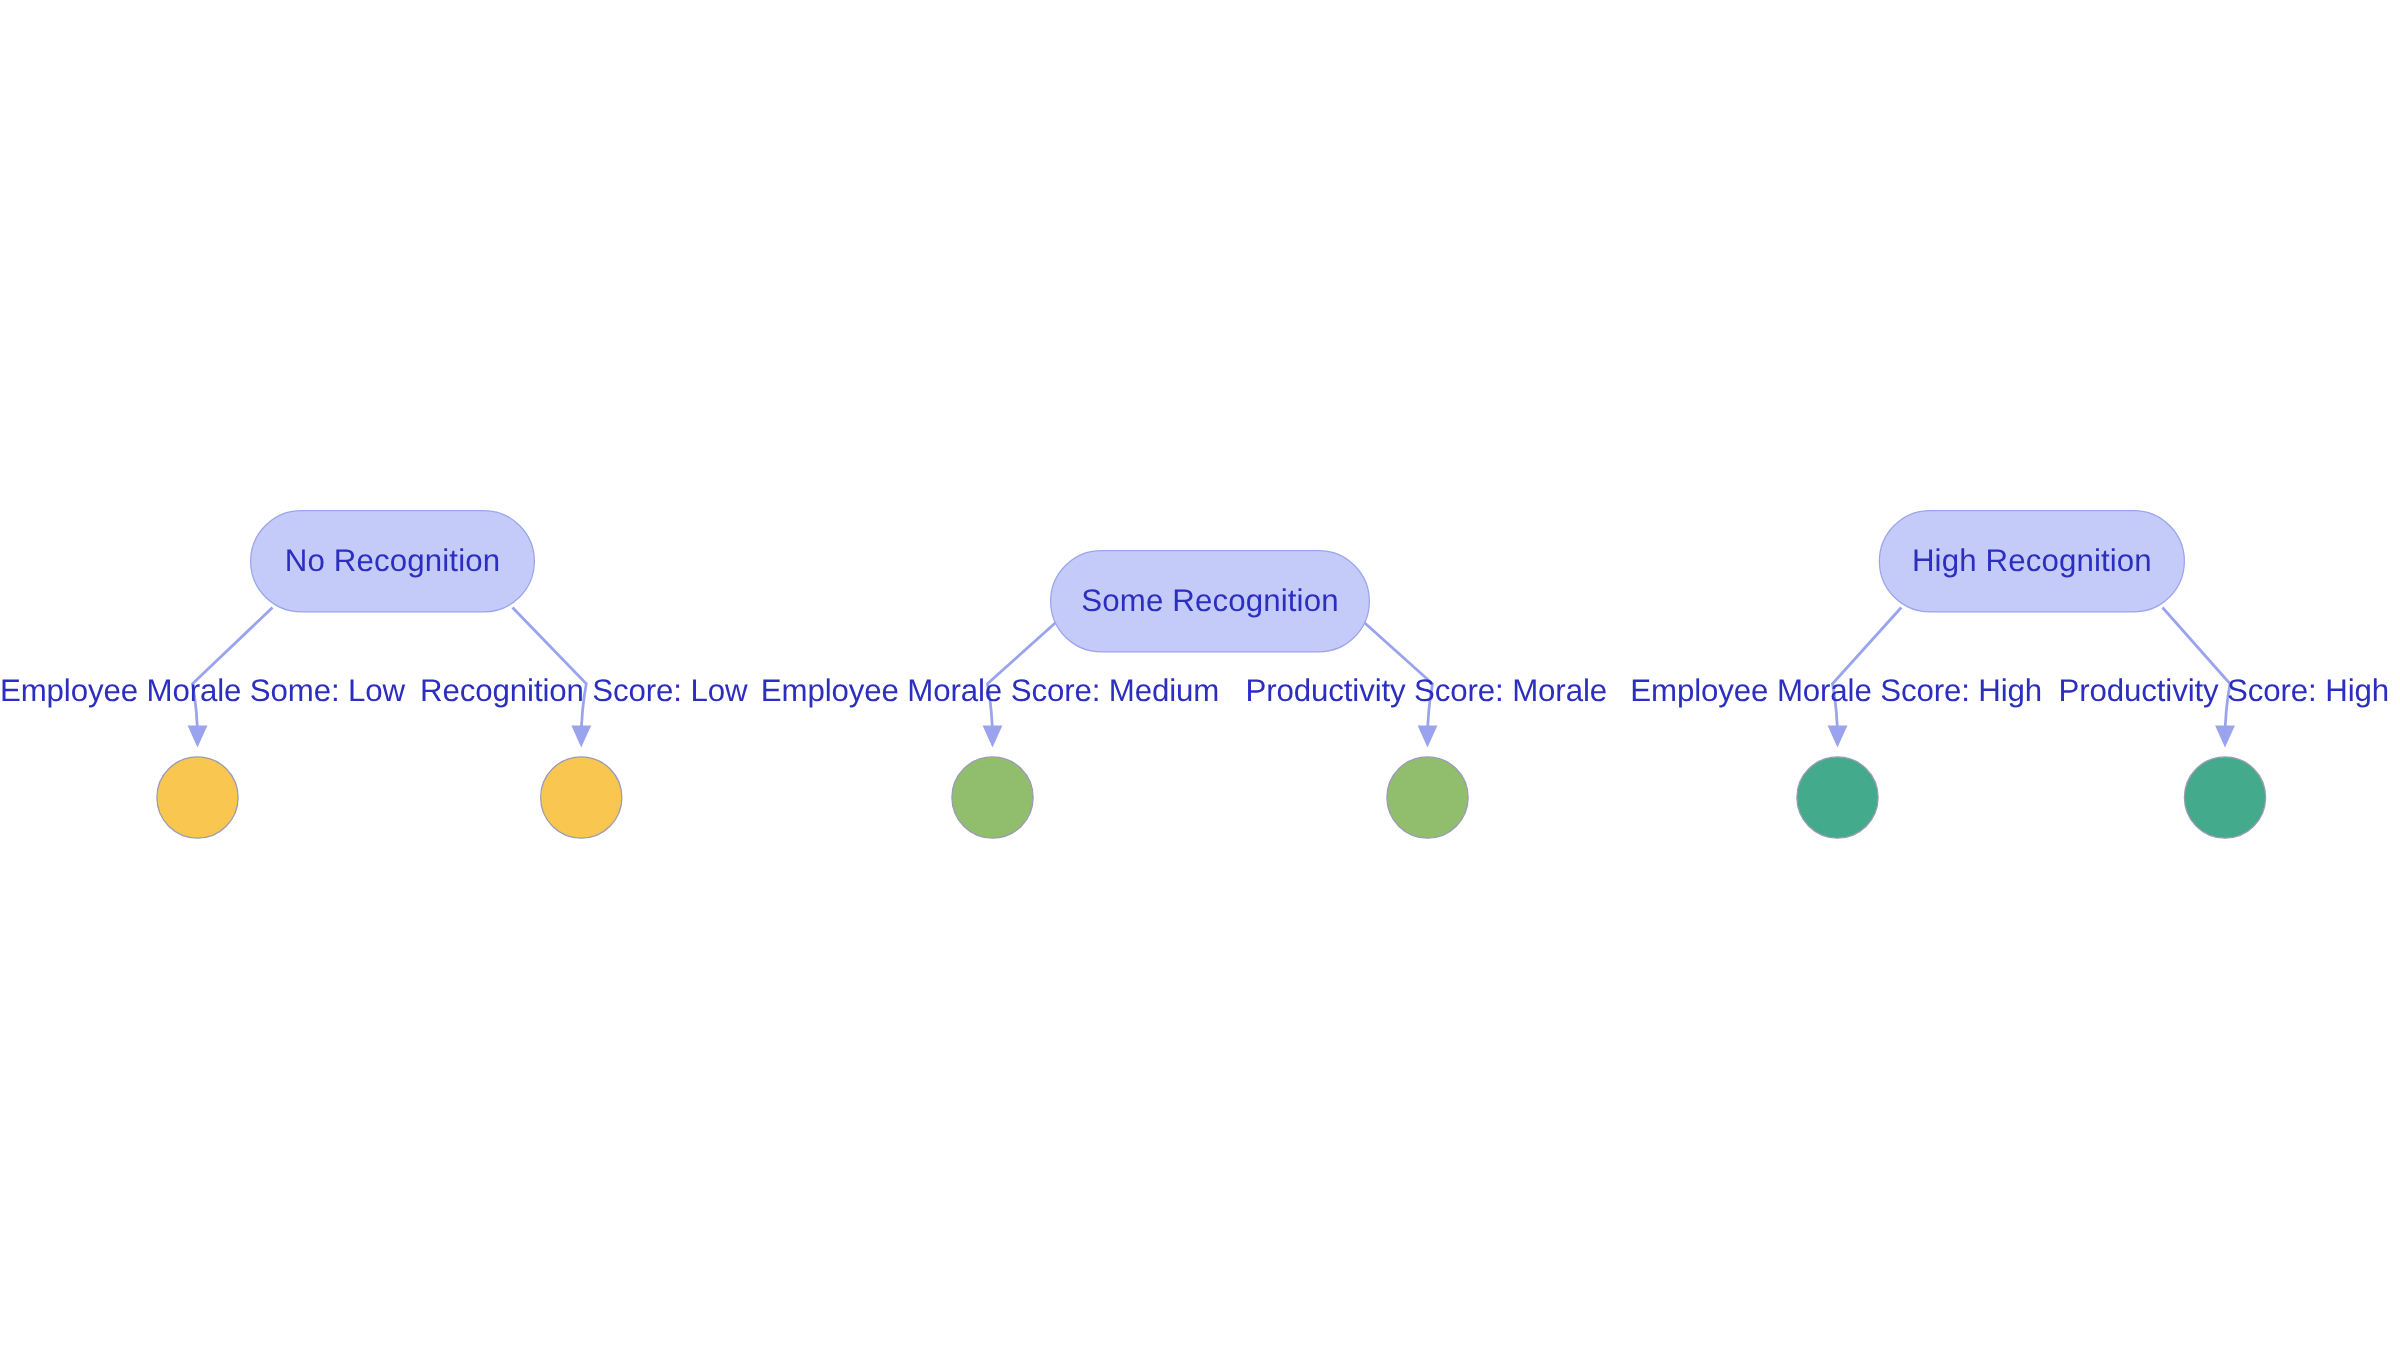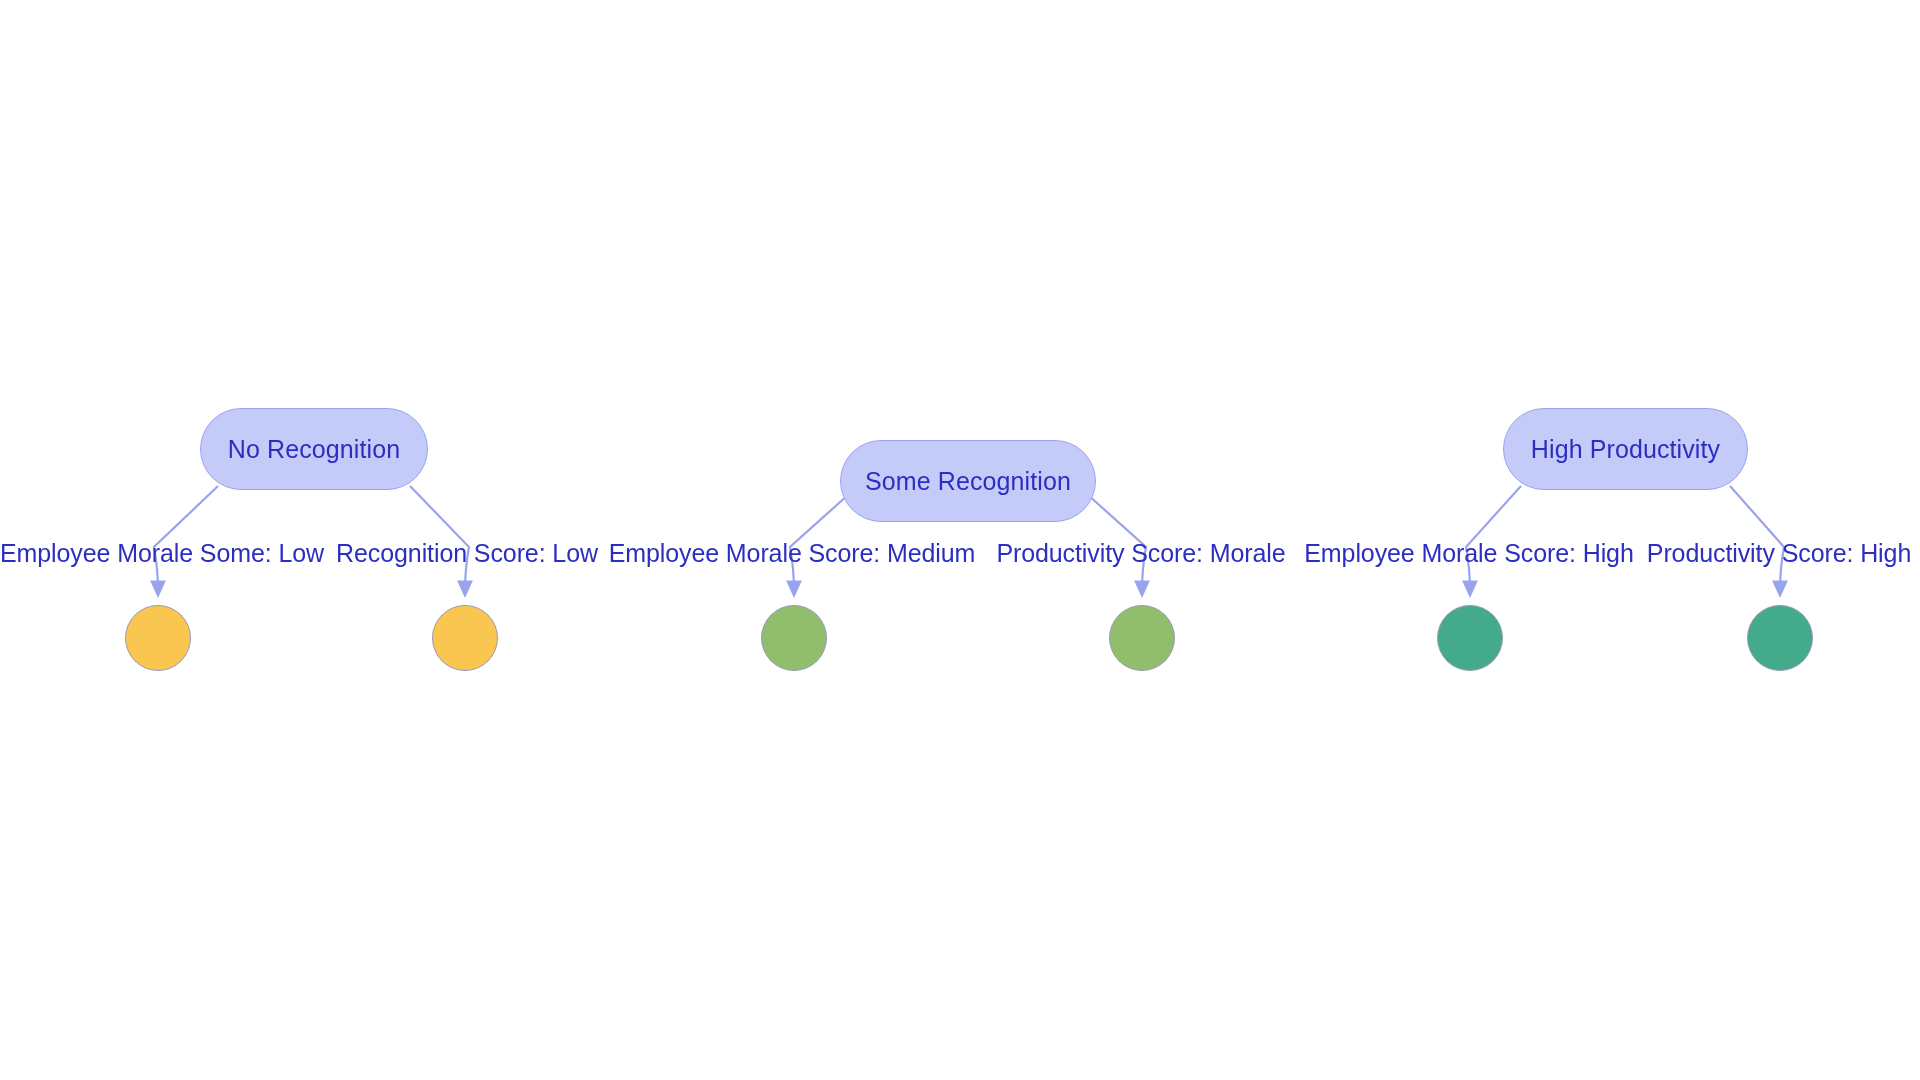--- a/index.html
+++ b/index.html
@@ -108,7 +108,7 @@
       <div class="edge-label" style="left: 1141px; top: 539px;">Productivity Score: Morale</div>
       <div class="leaf-node" style="left: 1109px; top: 605px; background: rgb(144, 190, 109);"></div>
       <div class="parent-node" style="left: 1503px; top: 408px; width: 245px;">
-        <span>High Productivity</span>
+        <span>High Recognition</span>
       </div>
       <div class="edge-label" style="left: 1469px; top: 539px;">Employee Morale Score: High</div>
       <div class="leaf-node" style="left: 1437px; top: 605px; background: rgb(67, 170, 139);"></div>

